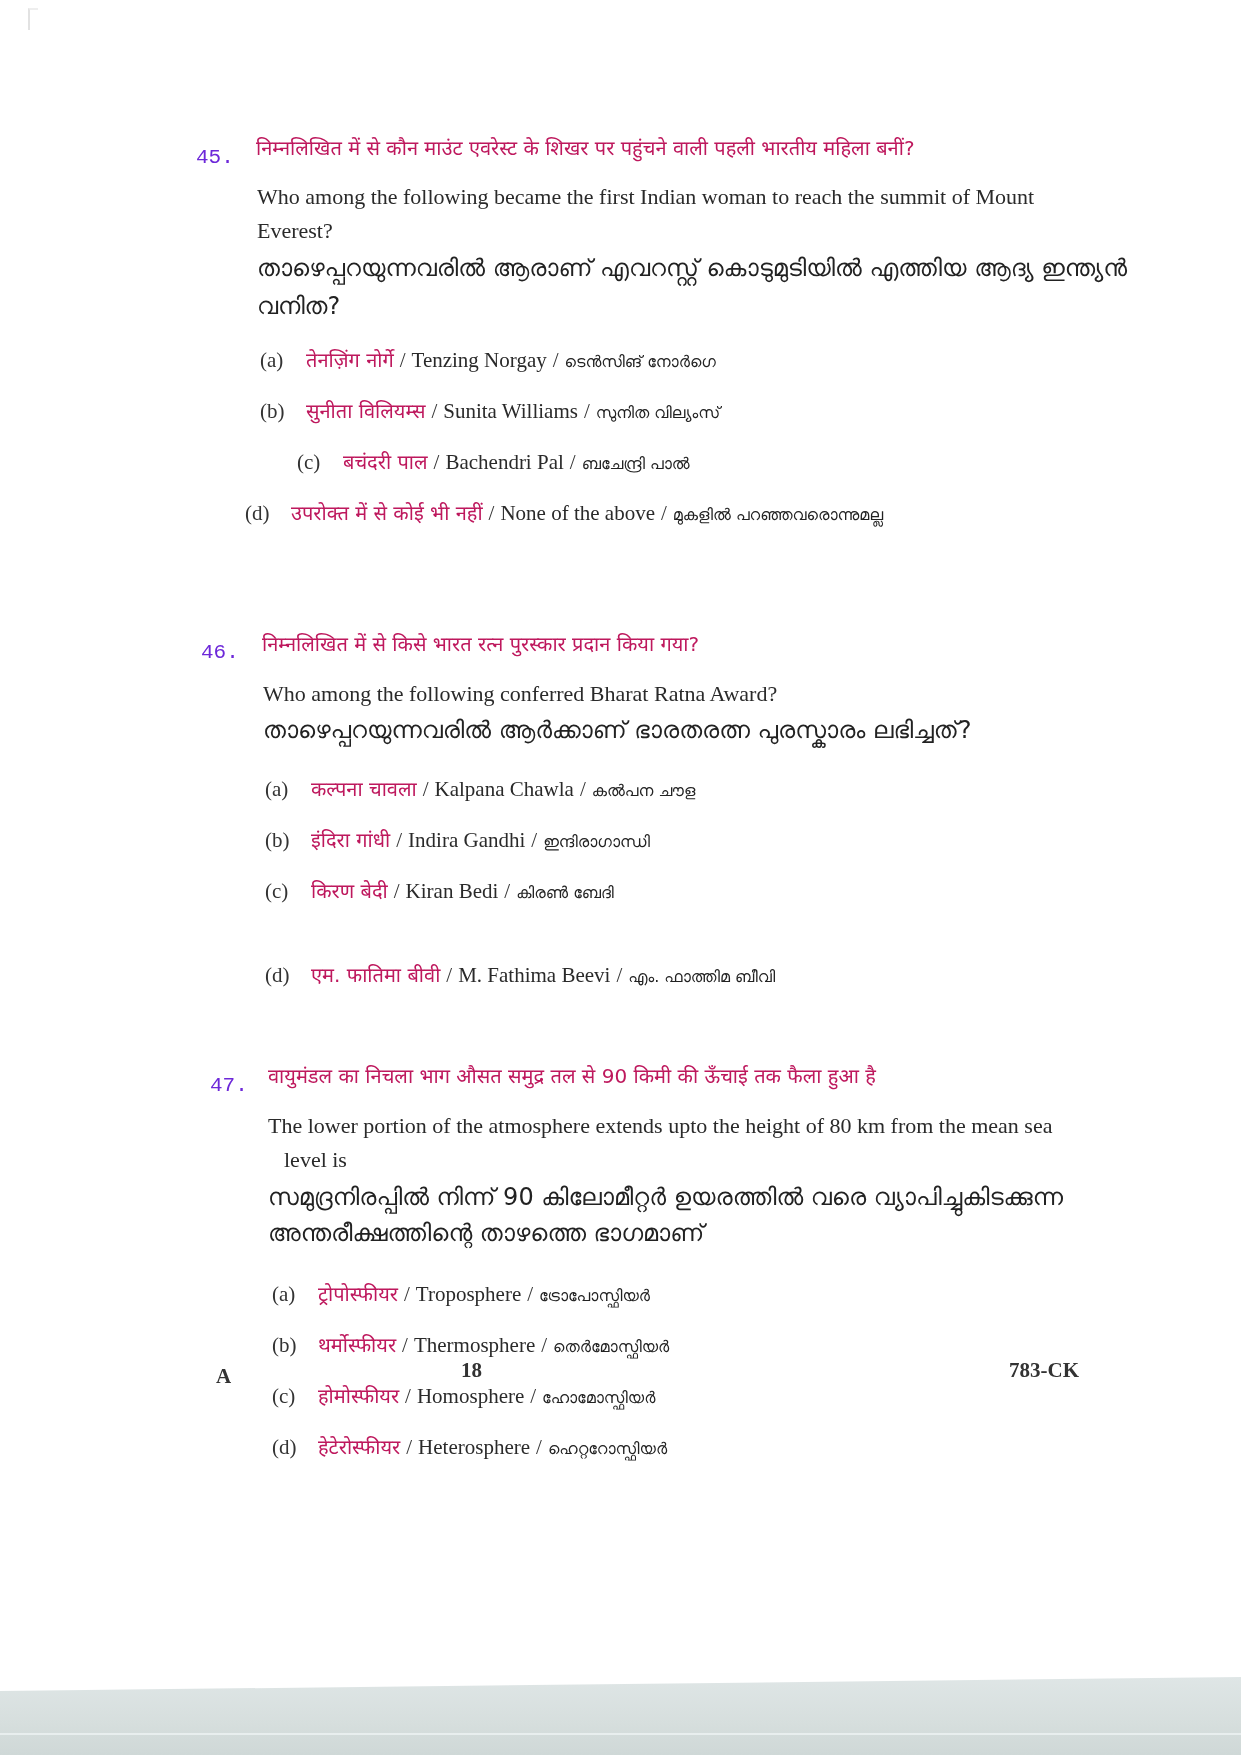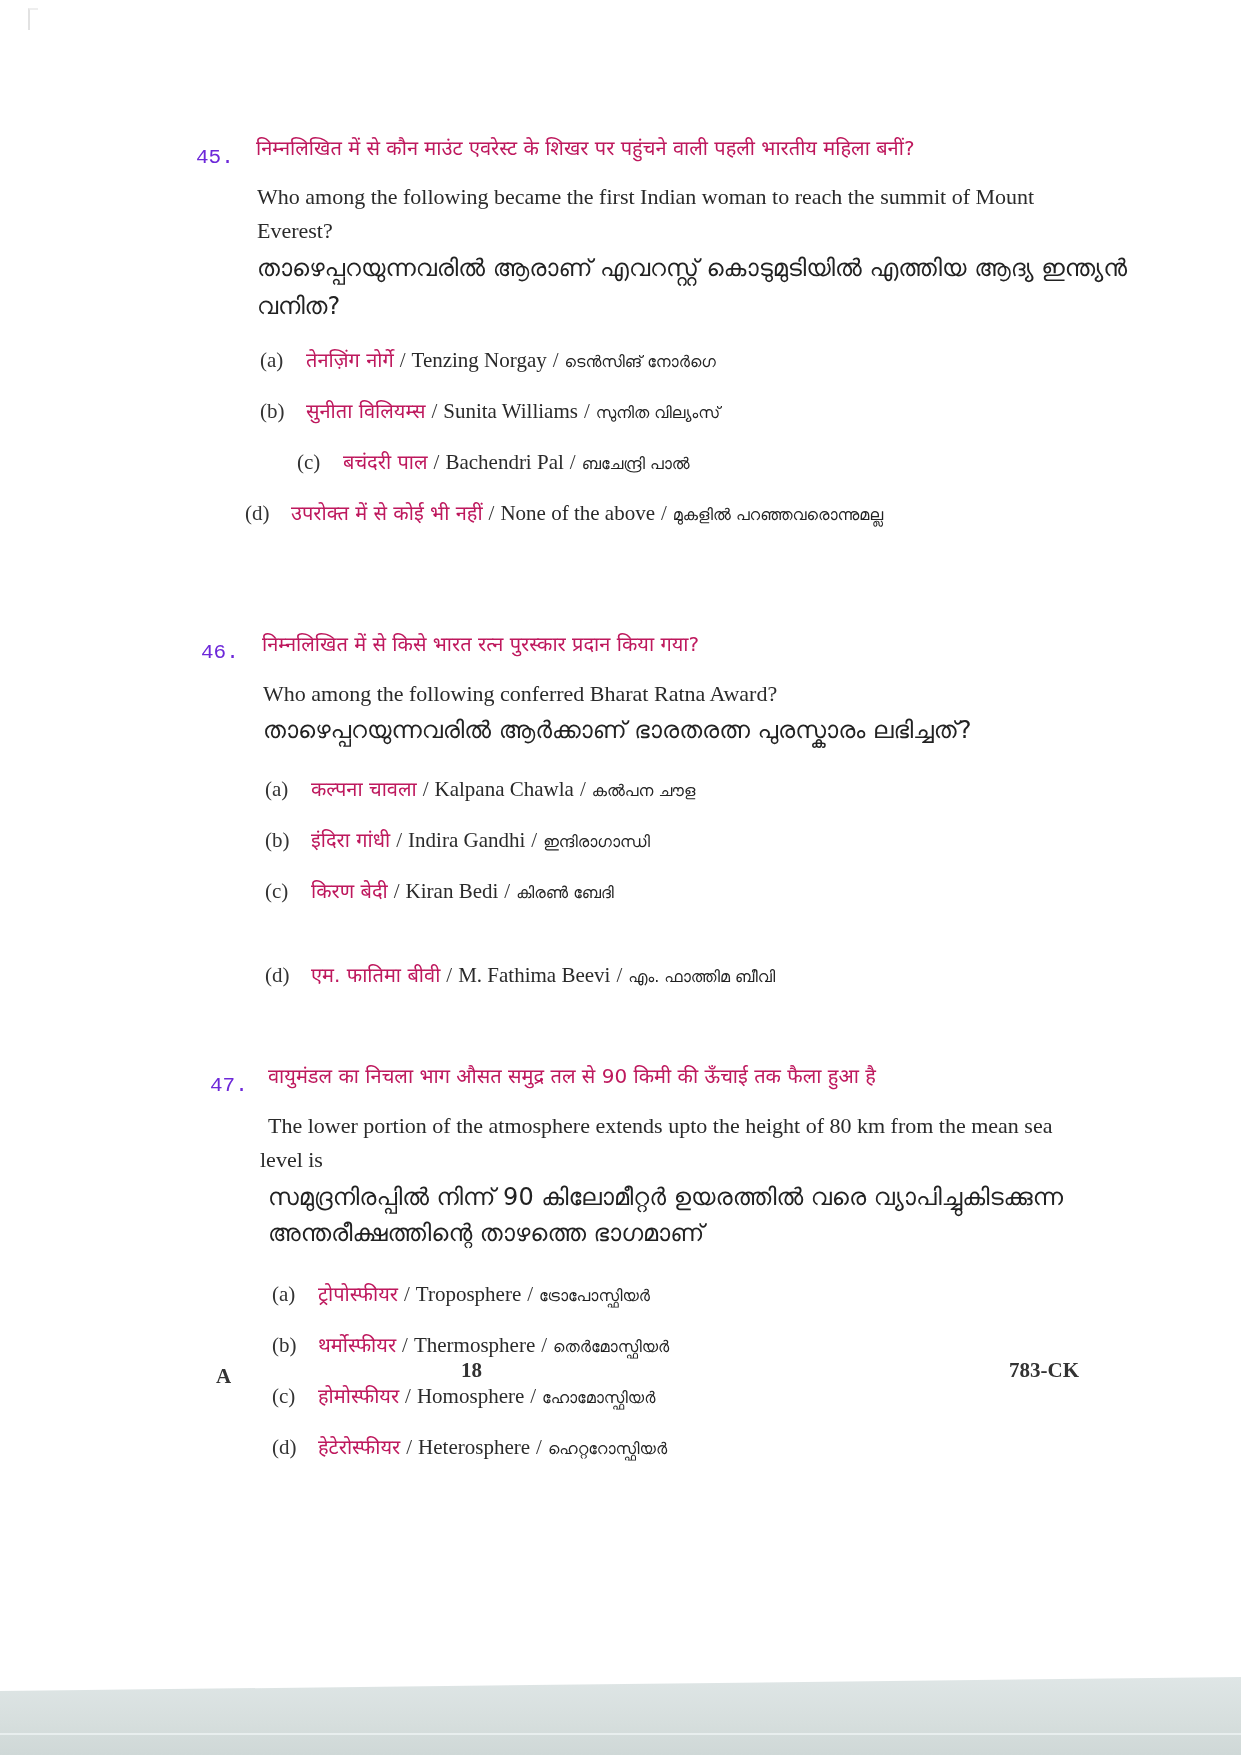--- a/index.html
+++ b/index.html
@@ -85,7 +85,7 @@
     <span class="q-num" style="left:210px;top:1074px;" data-name="question-number">47.</span>
     <span class="q-line hi" style="left:268px;top:1062px;" data-name="question-text-hindi">वायुमंडल का निचला भाग औसत समुद्र तल से 90 किमी की ऊँचाई तक फैला हुआ है</span>
     <span class="q-line en" style="left:268px;top:1113px;" data-name="question-text-english">The lower portion of the atmosphere extends upto the height of 80 km from the mean sea</span>
-    <span class="q-line en" style="left:260px;top:1147px;" data-name="question-text-english-cont">level is</span>
+    <span class="q-line en" style="left:284px;top:1147px;" data-name="question-text-english-cont">level is</span>
     <span class="q-line ml" style="left:268px;top:1183px;" data-name="question-text-malayalam">സമുദ്രനിരപ്പിൽ നിന്ന് 90 കിലോമീറ്റർ ഉയരത്തിൽ വരെ വ്യാപിച്ചുകിടക്കുന്ന</span>
     <span class="q-line ml" style="left:268px;top:1219px;" data-name="question-text-malayalam-cont">അന്തരീക്ഷത്തിന്റെ താഴത്തെ ഭാഗമാണ്</span>
 

